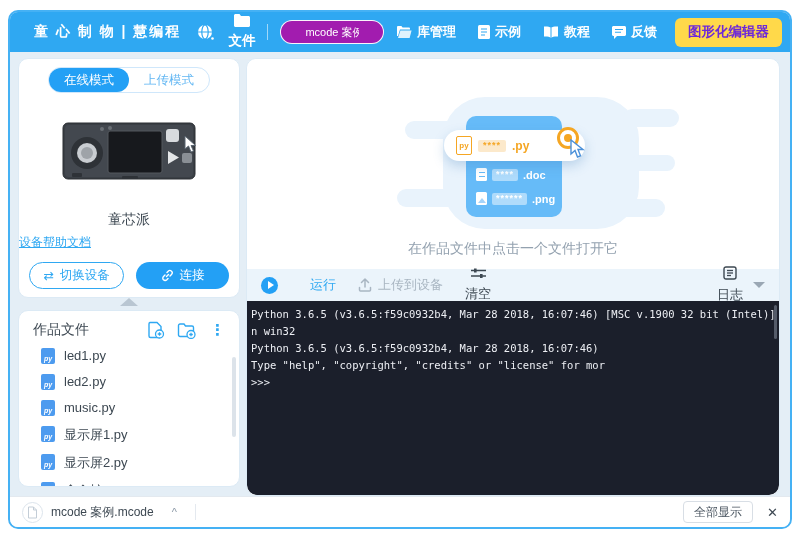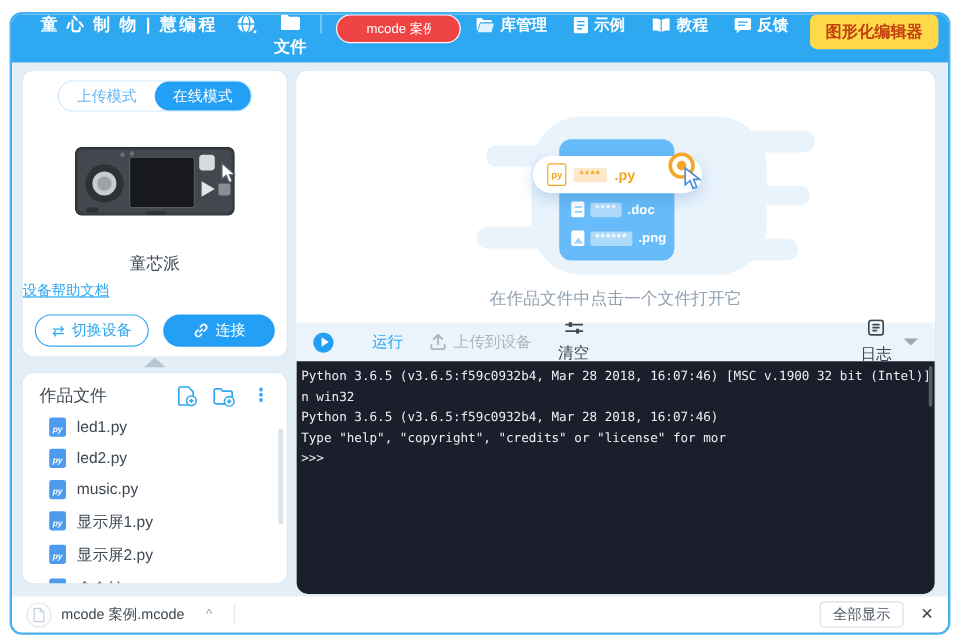--- a/index.html
+++ b/index.html
@@ -10,7 +10,7 @@
 
   
   .topbar{position:absolute;left:0;top:0;right:0;height:40px;background:#2FA8F2;display:flex;
-    align-items:flex-start;padding:0 8px 0 24px;color:#fff;}
+    align-items:center;padding:0 8px 0 24px;color:#fff;}
   .brand{font-size:14px;font-weight:bold;letter-spacing:2px;white-space:nowrap;}
   .globe{width:17px;height:17px;margin-left:16px;display:flex;align-items:center;}
   .menu-item{display:flex;align-items:center;gap:5px;margin-left:14px;font-size:13.5px;font-weight:bold;flex-direction:column;}

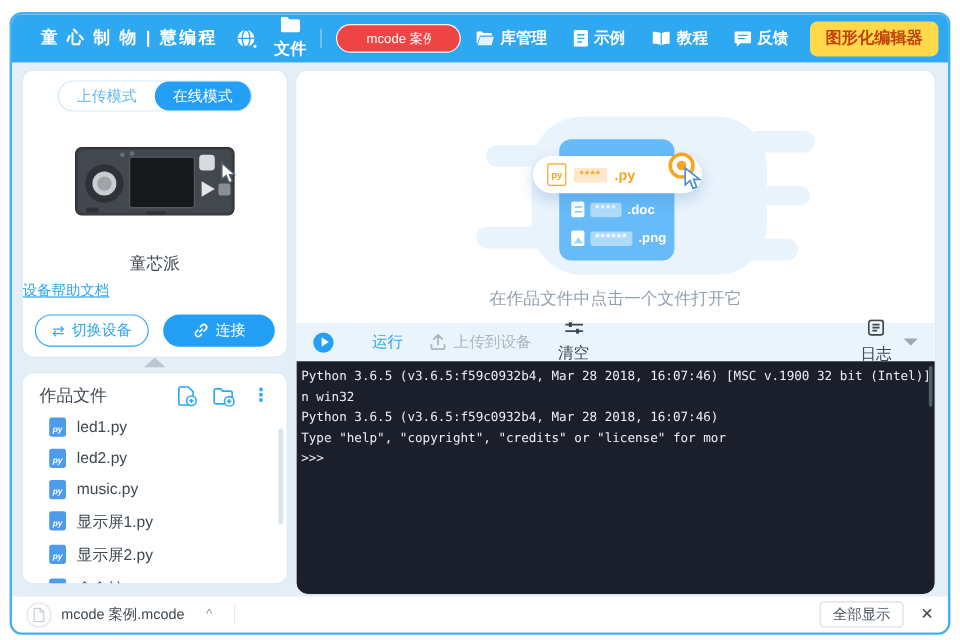--- a/index.html
+++ b/index.html
@@ -16,7 +16,7 @@
   .menu-item{display:flex;align-items:center;gap:5px;margin-left:14px;font-size:13.5px;font-weight:bold;flex-direction:column;}
   .tb-divider{width:1px;height:16px;background:rgba(255,255,255,.55);margin:0 12px;}
   .proj-input{width:104px;height:24px;border-radius:12px;border:1.5px solid rgba(255,255,255,.95);
-    background:#ef4444;color:#fff;font-size:11px;padding:0 24px;outline:none;
+    background:#a21caf;color:#fff;font-size:11px;padding:0 24px;outline:none;
     font-family:"Liberation Sans","DejaVu Sans",sans-serif;}
   .nav{margin-left:auto;display:flex;align-items:center;gap:22px;}
   .nav-item{display:flex;align-items:center;gap:5px;font-size:13px;font-weight:bold;cursor:pointer;white-space:nowrap;}

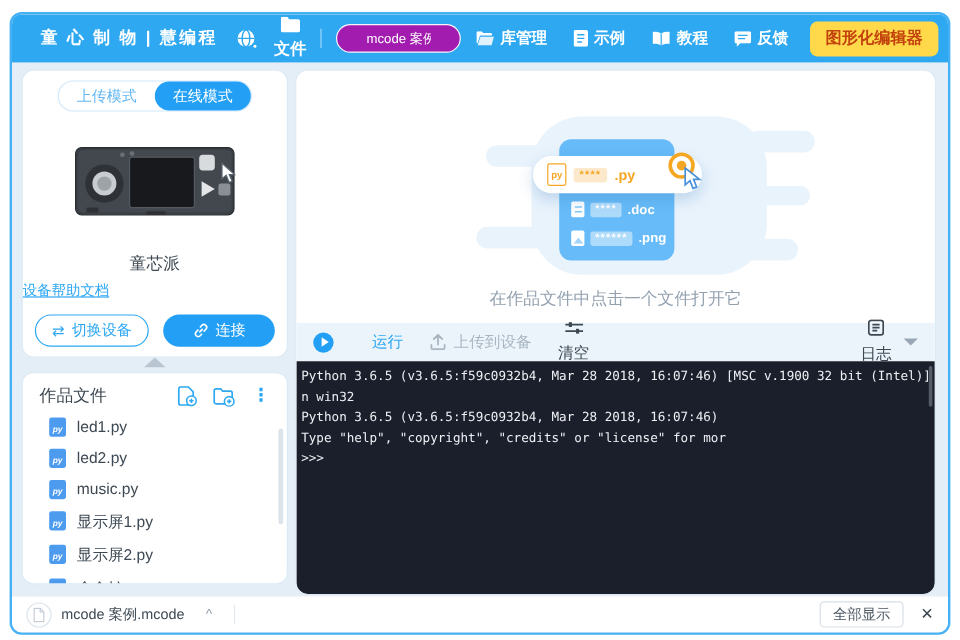--- a/index.html
+++ b/index.html
@@ -21,7 +21,7 @@
   .nav{margin-left:auto;display:flex;align-items:center;gap:22px;}
   .nav-item{display:flex;align-items:center;gap:5px;font-size:13px;font-weight:bold;cursor:pointer;white-space:nowrap;}
   .gfx-btn{margin-left:18px;height:29px;padding:0 13px;background:#FFD94A;border:none;border-radius:6px;
-    color:#c2410c;font-size:13.5px;font-weight:bold;cursor:pointer;white-space:nowrap;
+    color:#6d28d9;font-size:13.5px;font-weight:bold;cursor:pointer;white-space:nowrap;
     font-family:"Liberation Sans","DejaVu Sans",sans-serif;}
   .wicon{display:inline-flex;}
 

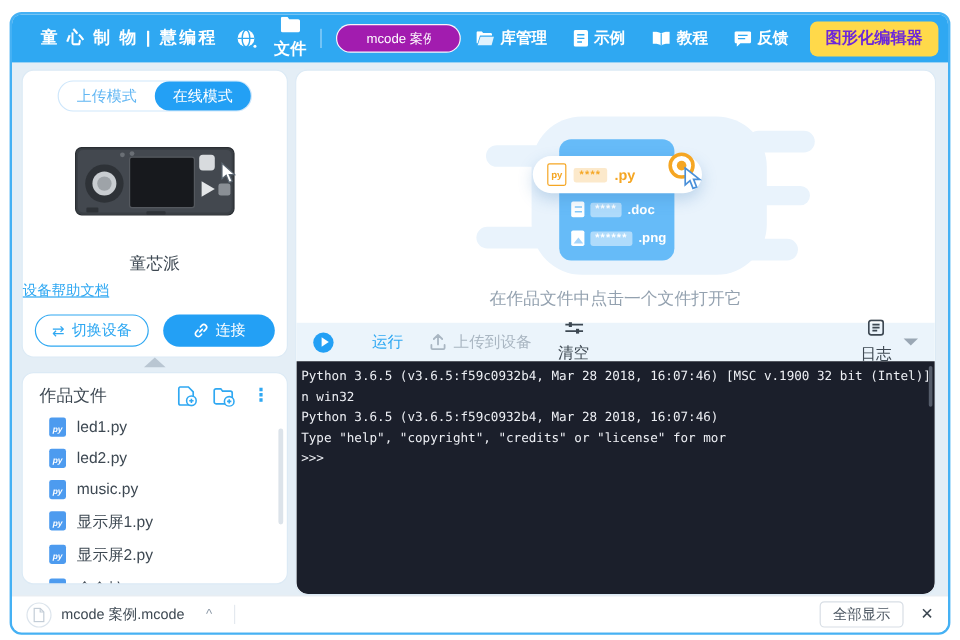--- a/index.html
+++ b/index.html
@@ -194,8 +194,8 @@
 
   <div class="panel device-panel">
     <div class="tabs">
+      <span class="tab active">在线模式</span>
       <span class="tab inactive">上传模式</span>
-      <span class="tab active">在线模式</span>
     </div>
 
     <span class="device-svg">

